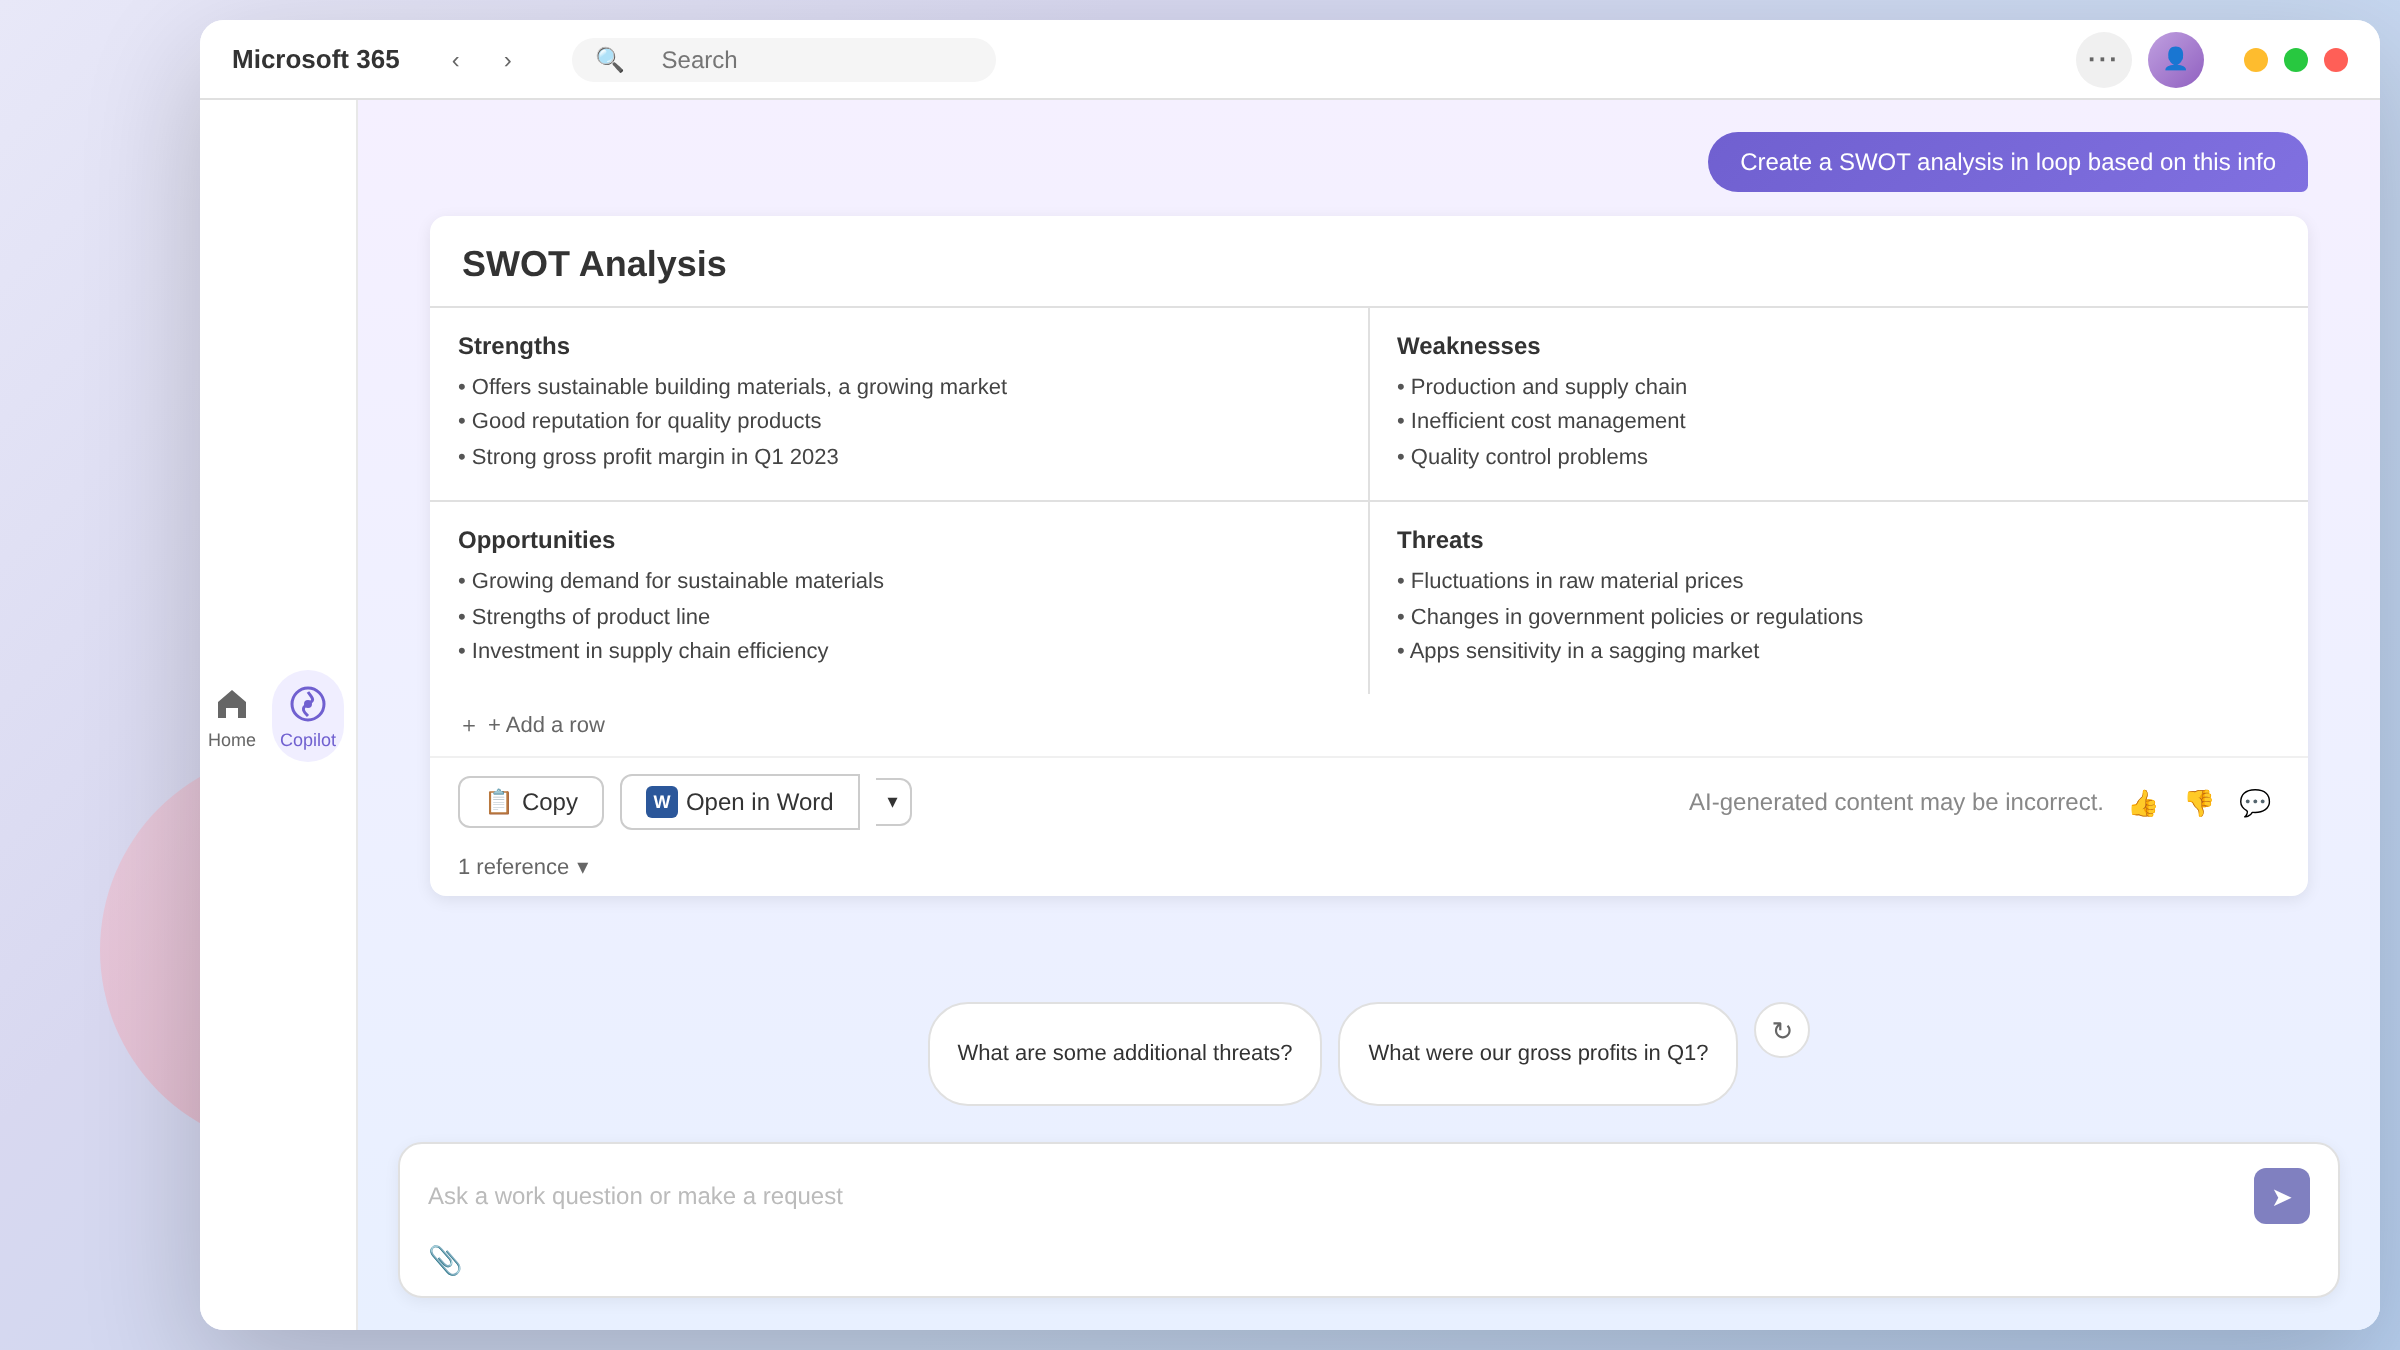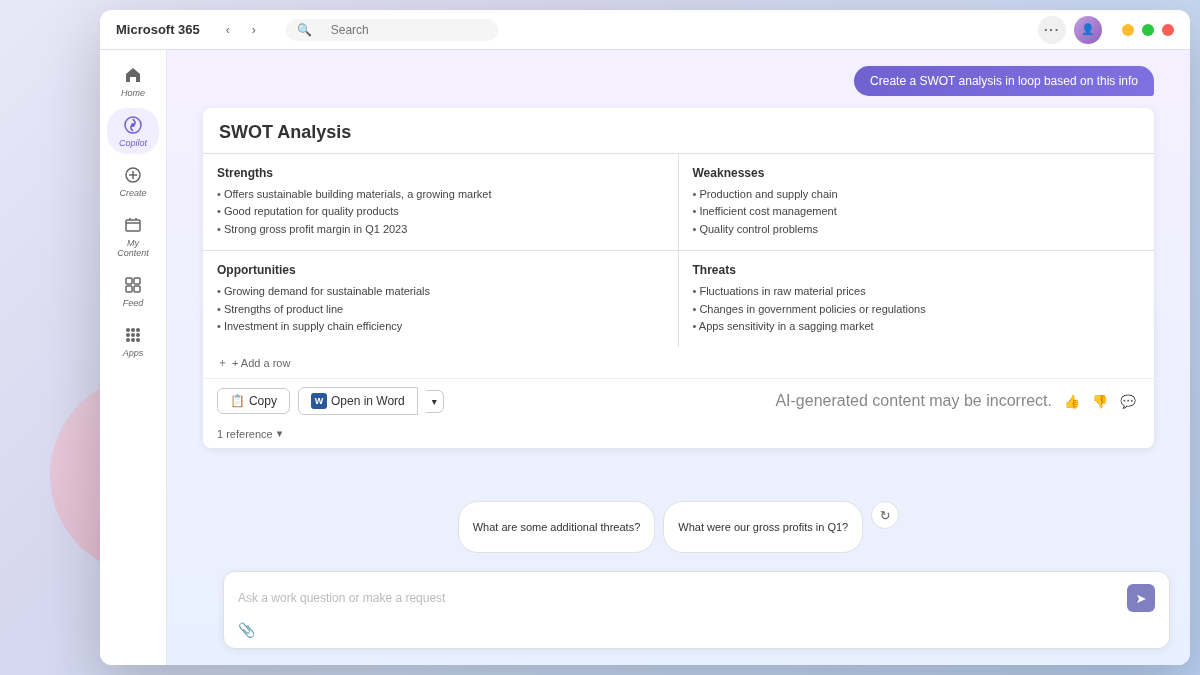--- a/index.html
+++ b/index.html
@@ -161,16 +161,15 @@
 
     
     .sidebar {
-      width: 67px;
+      width: 79px;
       background: rgba(255,255,255,0.95);
       border-right: 1px solid #e8e8e8;
       display: flex;
-      flex-direction: column;
+      flex-direction: row;
       align-items: center;
       padding: 8px 0;
       gap: 4px;
       flex-shrink: 0;
-      font-style: italic;
     }
     .sidebar-item {
       display: flex;

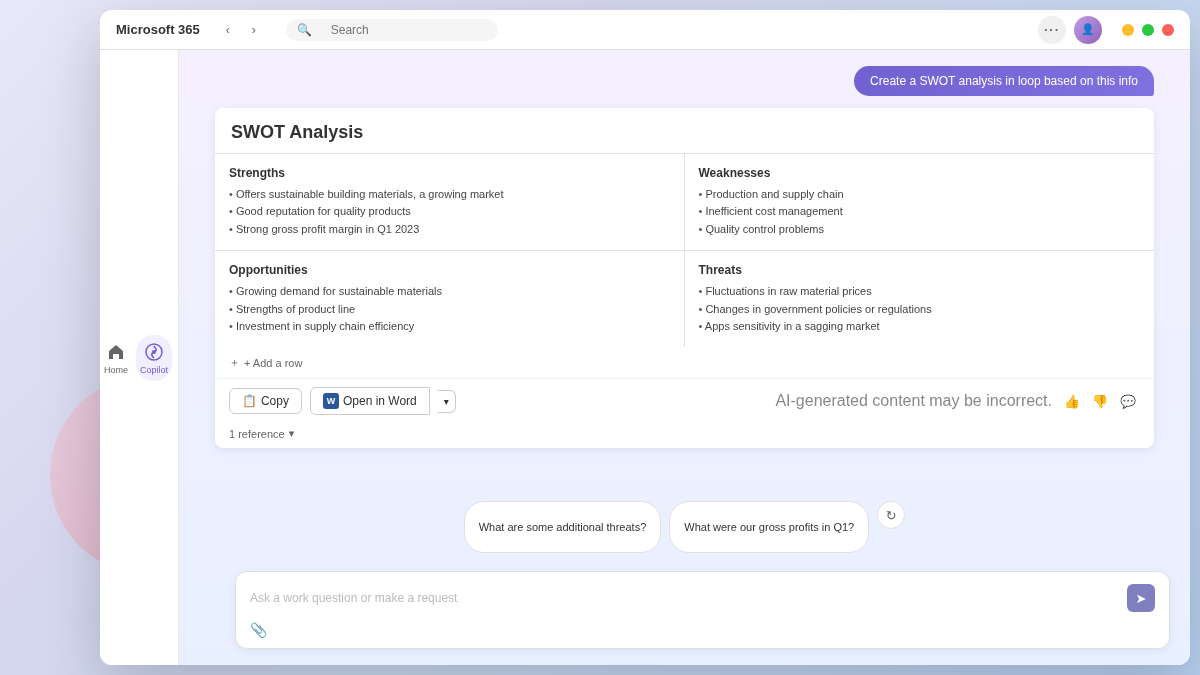--- a/index.html
+++ b/index.html
@@ -339,7 +339,7 @@
       font-weight: 700;
     }
     .ai-disclaimer {
-      font-size: 16px;
+      font-size: 12px;
       color: #888;
       margin-left: auto;
     }

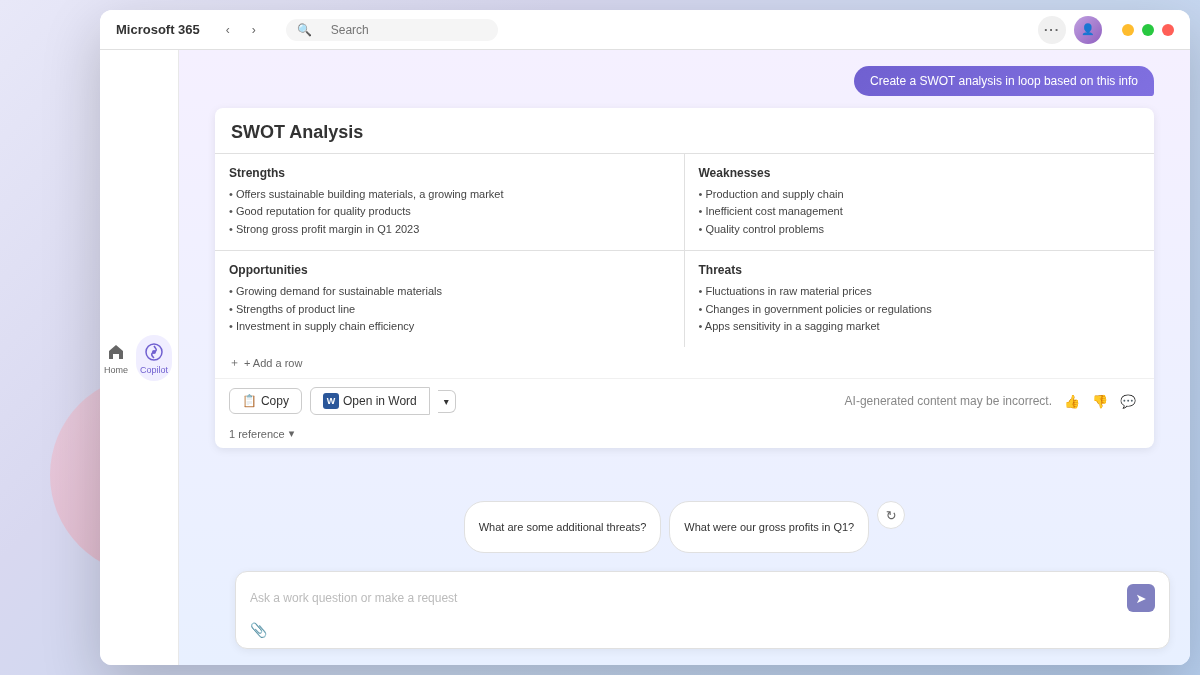--- a/index.html
+++ b/index.html
@@ -401,7 +401,6 @@
     .input-area {
       padding: 10px 20px 16px;
       background: transparent;
-      margin-left: 36px;
     }
     .input-box {
       background: white;

